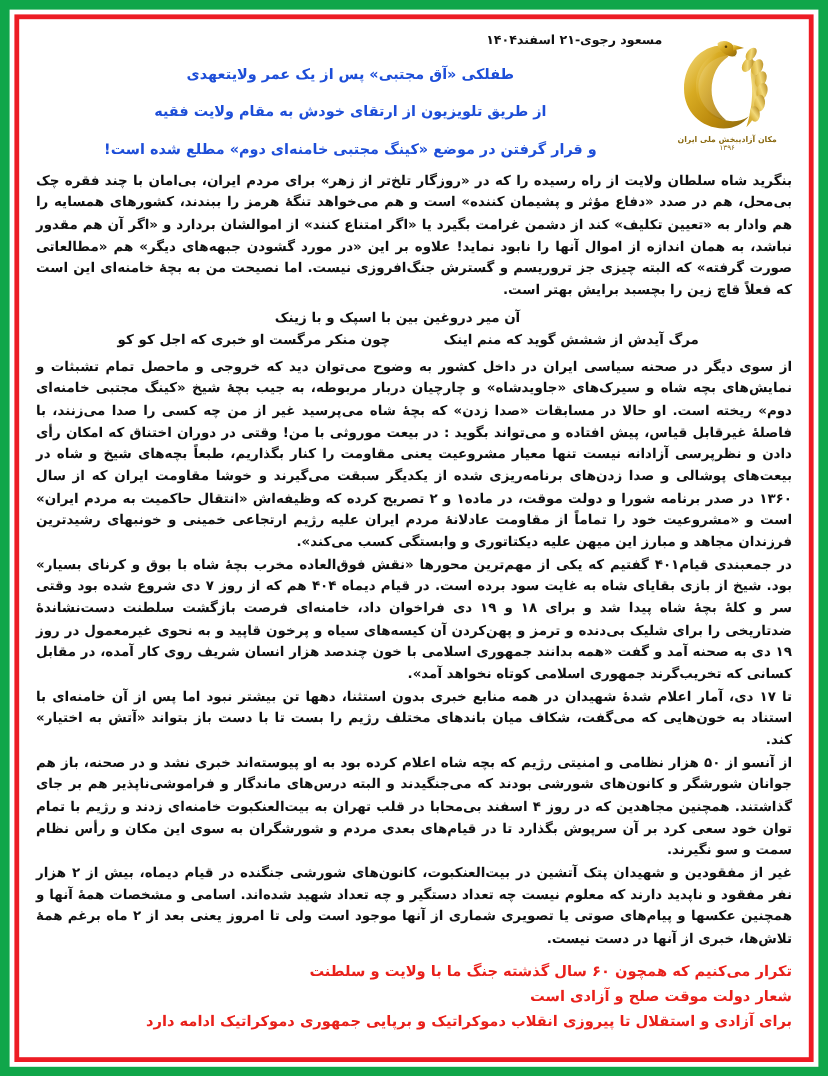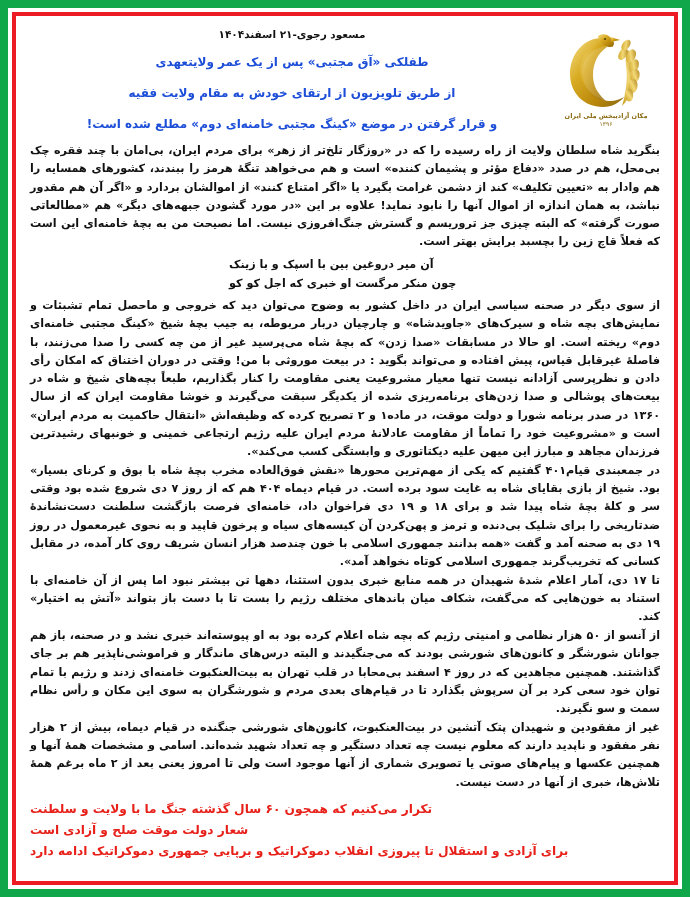--- a/index.html
+++ b/index.html
@@ -80,6 +80,7 @@
     color: #111111;
     margin: 6px 0 7px 0;
     line-height: 1.2;
+    text-align: right;
   }
   .title-line {
     font-size: 12px;

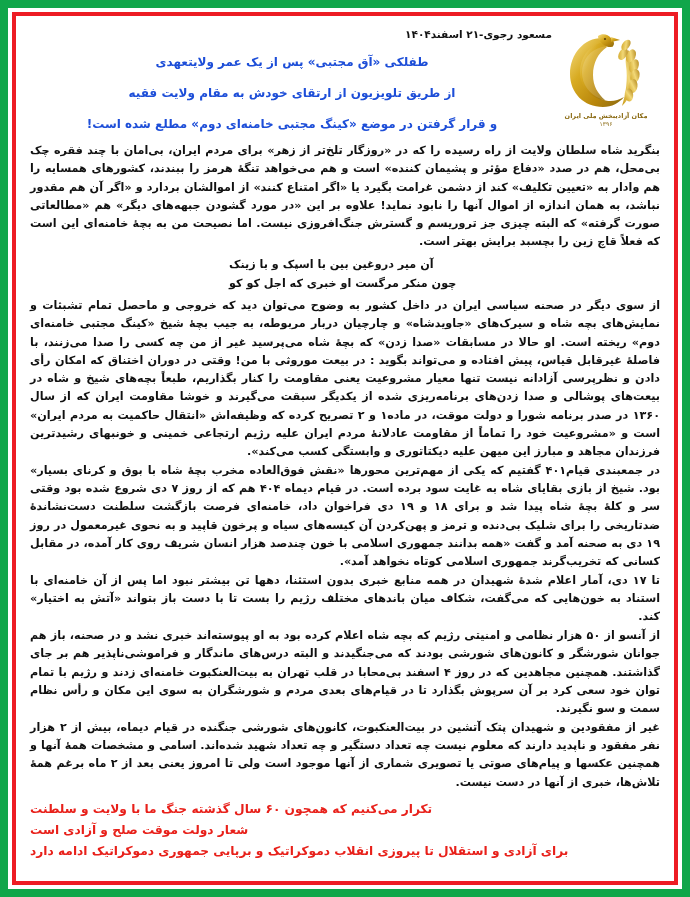--- a/index.html
+++ b/index.html
@@ -212,6 +212,7 @@
           <span class="hemistich right">آن میر دروغین بین با اسپک و با زینک</span>
         </div>
         <div class="poem-line">
+          <span class="hemistich">مرگ آیدش از ششش گوید که منم اینک</span>
           <span class="hemistich right">چون منکر مرگست او خبری که اجل کو کو</span>
         </div>
       </div>

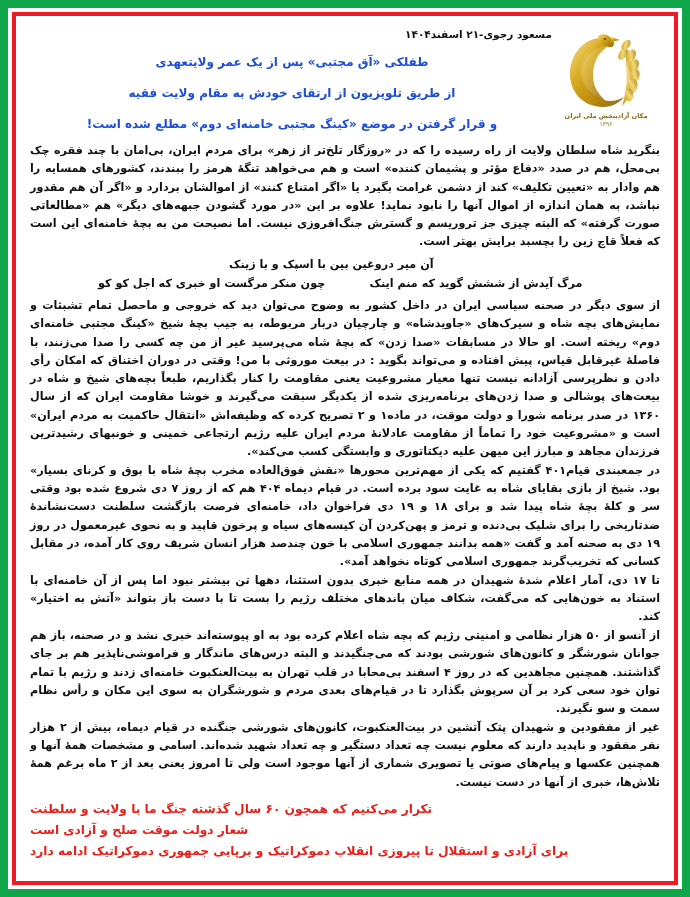--- a/index.html
+++ b/index.html
@@ -131,7 +131,7 @@
   .footer {
     margin-top: 7px;
     padding: 0 4px 2px 4px;
-    text-align: left;
+    text-align: right;
   }
   .slogan {
     font-size: 12.2px;

